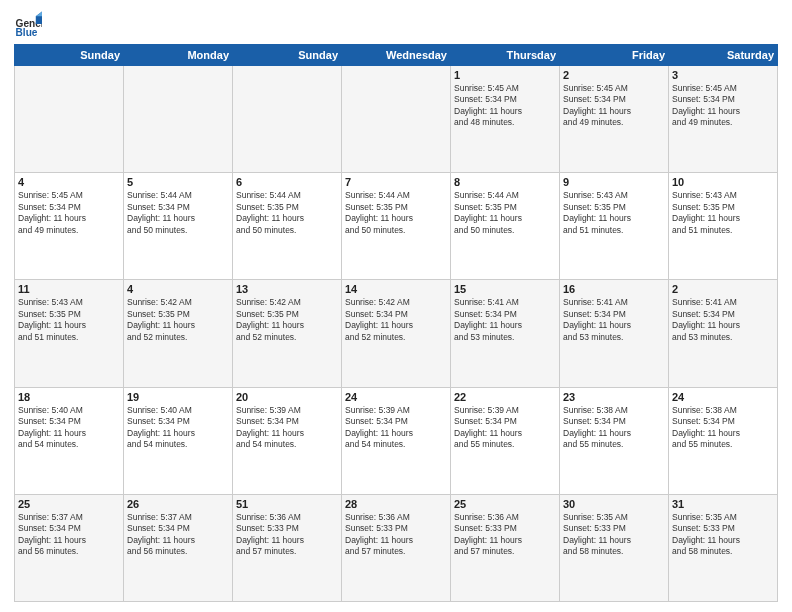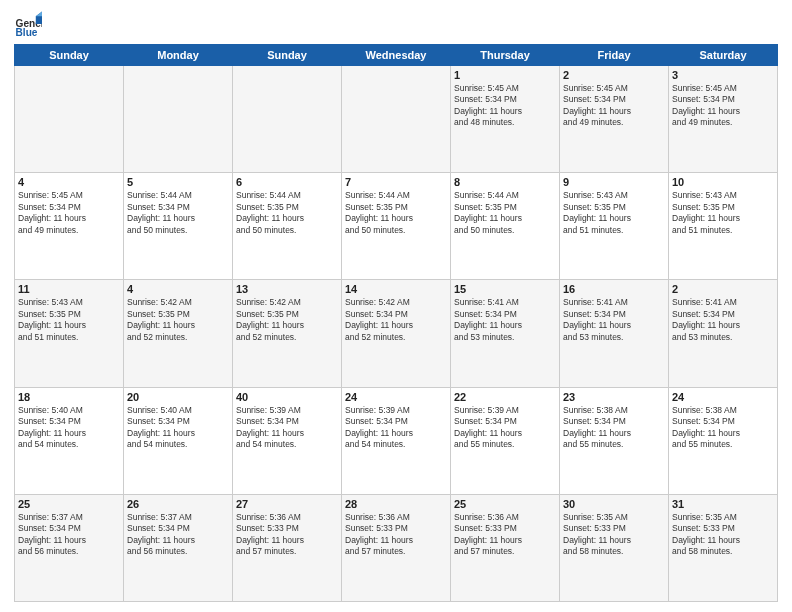--- a/index.html
+++ b/index.html
@@ -58,7 +58,7 @@
       font-size: 11px;
       font-weight: bold;
       padding: 4px 3px;
-      text-align: center;
+      text-align: right;
       border: 1px solid #1a5fa8;
     }
     .calendar td {

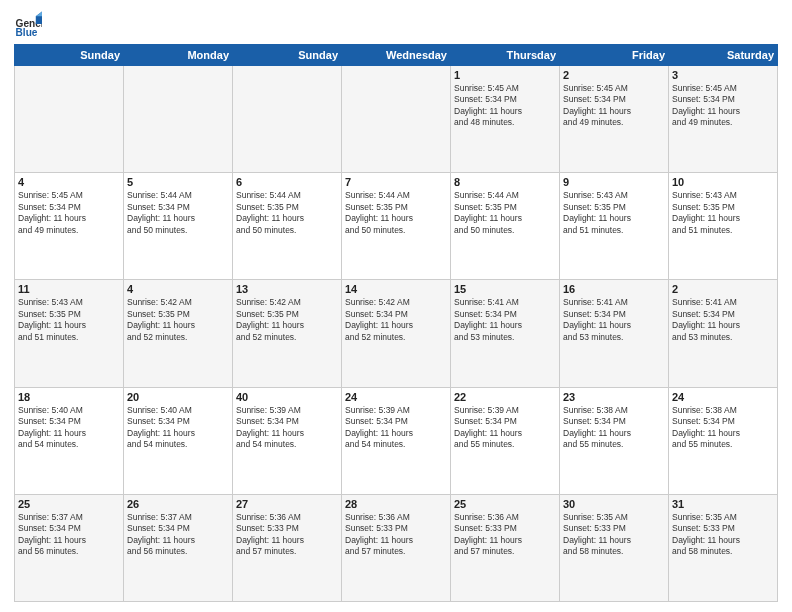--- a/index.html
+++ b/index.html
@@ -264,7 +264,7 @@
             <div class="cell-text">and 54 minutes.</div>
           </td>
           <td>
-            <span class="day-number">20</span>
+            <span class="day-number">19</span>
             <div class="cell-text">Sunrise: 5:40 AM</div>
             <div class="cell-text">Sunset: 5:34 PM</div>
             <div class="cell-text">Daylight: 11 hours</div>

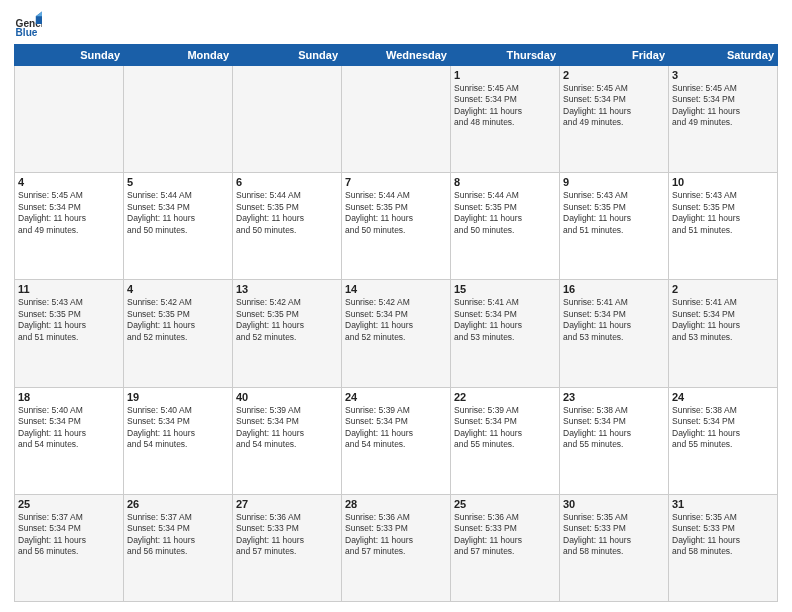--- a/index.html
+++ b/index.html
@@ -271,7 +271,7 @@
             <div class="cell-text">and 54 minutes.</div>
           </td>
           <td>
-            <span class="day-number">40</span>
+            <span class="day-number">20</span>
             <div class="cell-text">Sunrise: 5:39 AM</div>
             <div class="cell-text">Sunset: 5:34 PM</div>
             <div class="cell-text">Daylight: 11 hours</div>

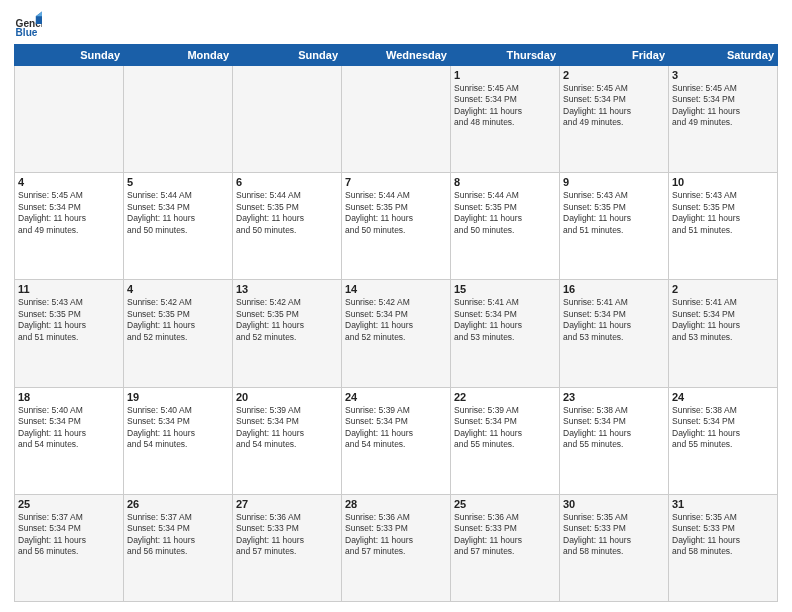--- a/index.html
+++ b/index.html
@@ -322,7 +322,7 @@
             <div class="cell-text">and 56 minutes.</div>
           </td>
           <td>
-            <span class="day-number">27</span>
+            <span class="day-number">51</span>
             <div class="cell-text">Sunrise: 5:36 AM</div>
             <div class="cell-text">Sunset: 5:33 PM</div>
             <div class="cell-text">Daylight: 11 hours</div>

